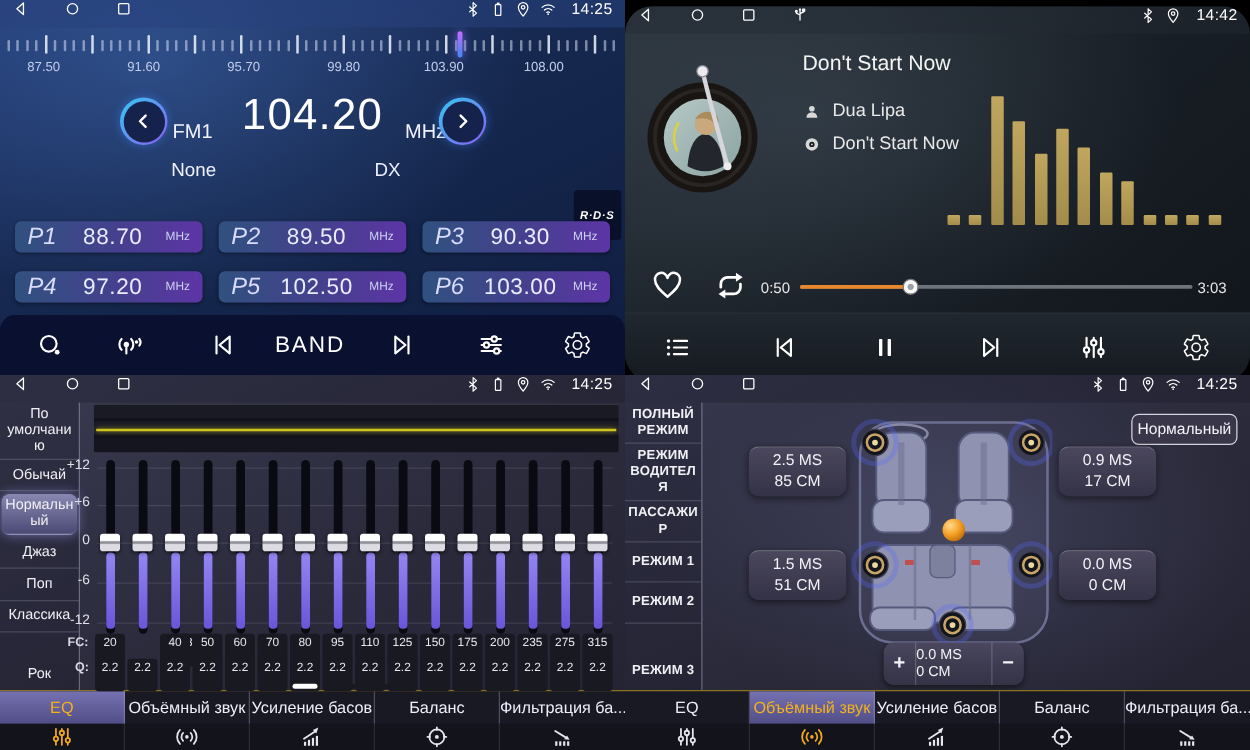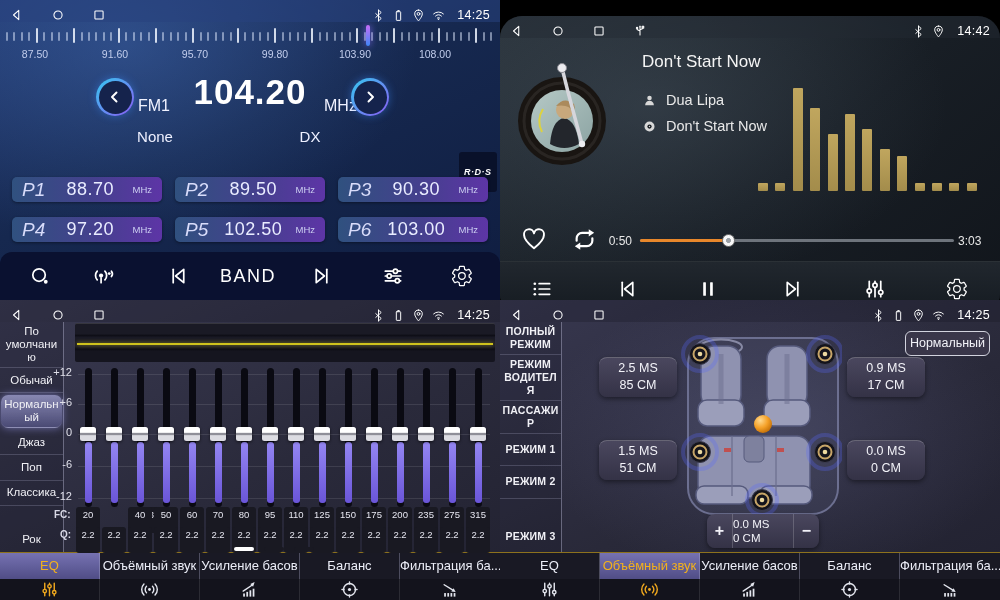--- a/index.html
+++ b/index.html
@@ -11,7 +11,7 @@
   .bl{left:0;top:300px;background:linear-gradient(155deg,#3a3a52,#2a2a3b 55%,#222231);}
   .br{left:500px;top:300px;background:radial-gradient(ellipse at 55% 45%,rgba(95,95,135,.35),transparent 62%),linear-gradient(155deg,#383850,#292939 55%,#212130);}
   
-  .sbar{position:absolute;left:0;right:0;top:0;height:22px;display:flex;justify-content:space-between;align-items:flex-end;padding:0 10px;z-index:5;}
+  .sbar{position:absolute;left:0;right:0;top:0;height:22px;display:flex;justify-content:space-between;align-items:flex-start;padding:0 10px;z-index:5;}
   .sbar-tl{background:rgba(40,66,125,.55);}
   .sbar-tr{background:rgba(35,42,52,.45);}
   .sbar-b{background:rgba(22,22,38,.30);}

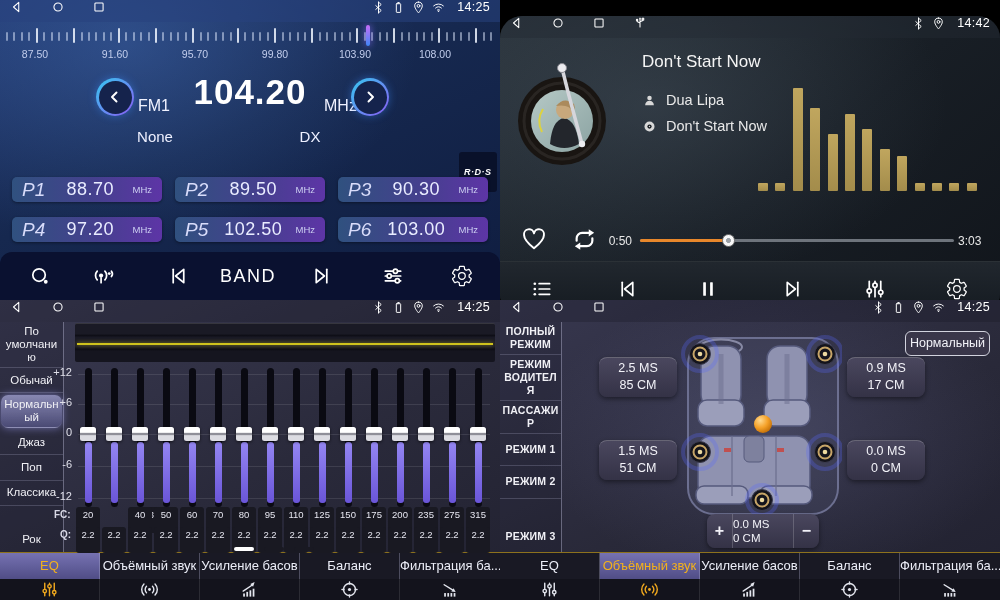--- a/index.html
+++ b/index.html
@@ -7,7 +7,7 @@
   .screen{position:relative;width:1000px;height:600px;overflow:hidden;background:#000;color:#fff;}
   .q{position:absolute;width:500px;height:300px;overflow:hidden;}
   .tl{left:0;top:0;background:radial-gradient(ellipse at 25% 15%,rgba(80,130,210,.35),transparent 55%),linear-gradient(155deg,#21386e 0%,#16284f 45%,#0f1d40 100%);}
-  .tr{left:500px;top:16px;background:radial-gradient(ellipse at 30% 30%,rgba(90,105,120,.30),transparent 60%),linear-gradient(140deg,#29323a,#181e25 55%,#11151b);border-radius:22px;}
+  .tr{left:500px;top:5px;background:radial-gradient(ellipse at 30% 30%,rgba(90,105,120,.30),transparent 60%),linear-gradient(140deg,#29323a,#181e25 55%,#11151b);border-radius:22px;}
   .bl{left:0;top:300px;background:linear-gradient(155deg,#3a3a52,#2a2a3b 55%,#222231);}
   .br{left:500px;top:300px;background:radial-gradient(ellipse at 55% 45%,rgba(95,95,135,.35),transparent 62%),linear-gradient(155deg,#383850,#292939 55%,#212130);}
   

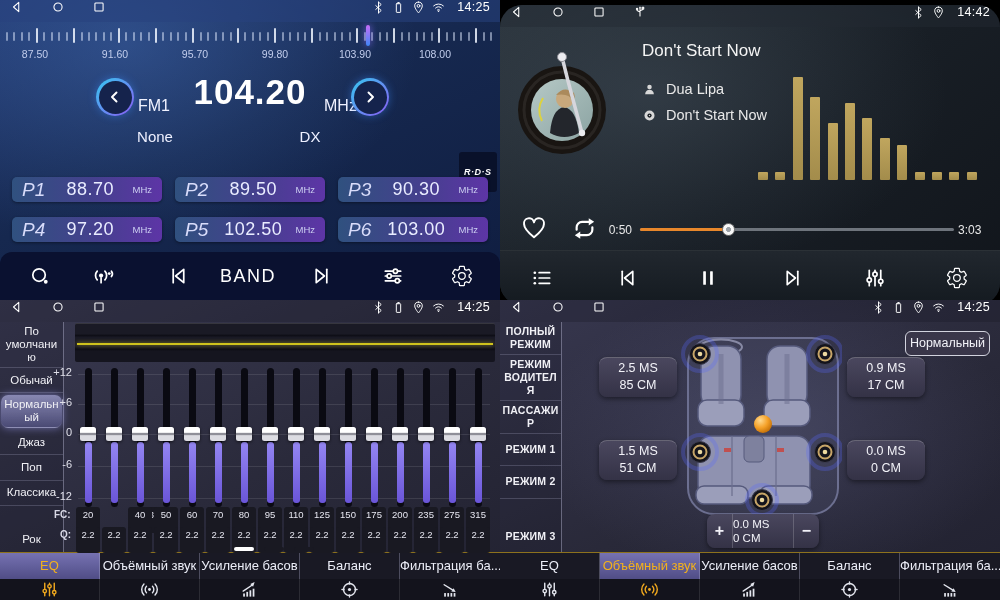--- a/index.html
+++ b/index.html
@@ -31,7 +31,7 @@
   .chev-in{display:flex;width:100%;height:100%;border-radius:50%;background:#15234c;align-items:center;justify-content:center;}
   .chev .si{width:18px;height:18px;}
   .band-label{position:absolute;left:138px;top:97px;font-size:16px;color:#f0f2ff;}
-  .freq-big{position:absolute;left:180px;top:72px;width:140px;text-align:center;font-size:35px;font-weight:bold;letter-spacing:1px;color:#fff;}
+  .freq-big{position:absolute;left:180px;top:72px;width:140px;text-align:center;font-size:35px;font-weight:normal;letter-spacing:1px;color:#fff;}
   .unit-label{position:absolute;left:324px;top:97px;font-size:16px;color:#f0f2ff;}
   .ps-label{position:absolute;left:105px;top:128px;width:100px;text-align:center;font-size:15px;color:#eef0ff;}
   .dx-label{position:absolute;left:285px;top:128px;width:50px;text-align:center;font-size:15px;color:#eef0ff;}

